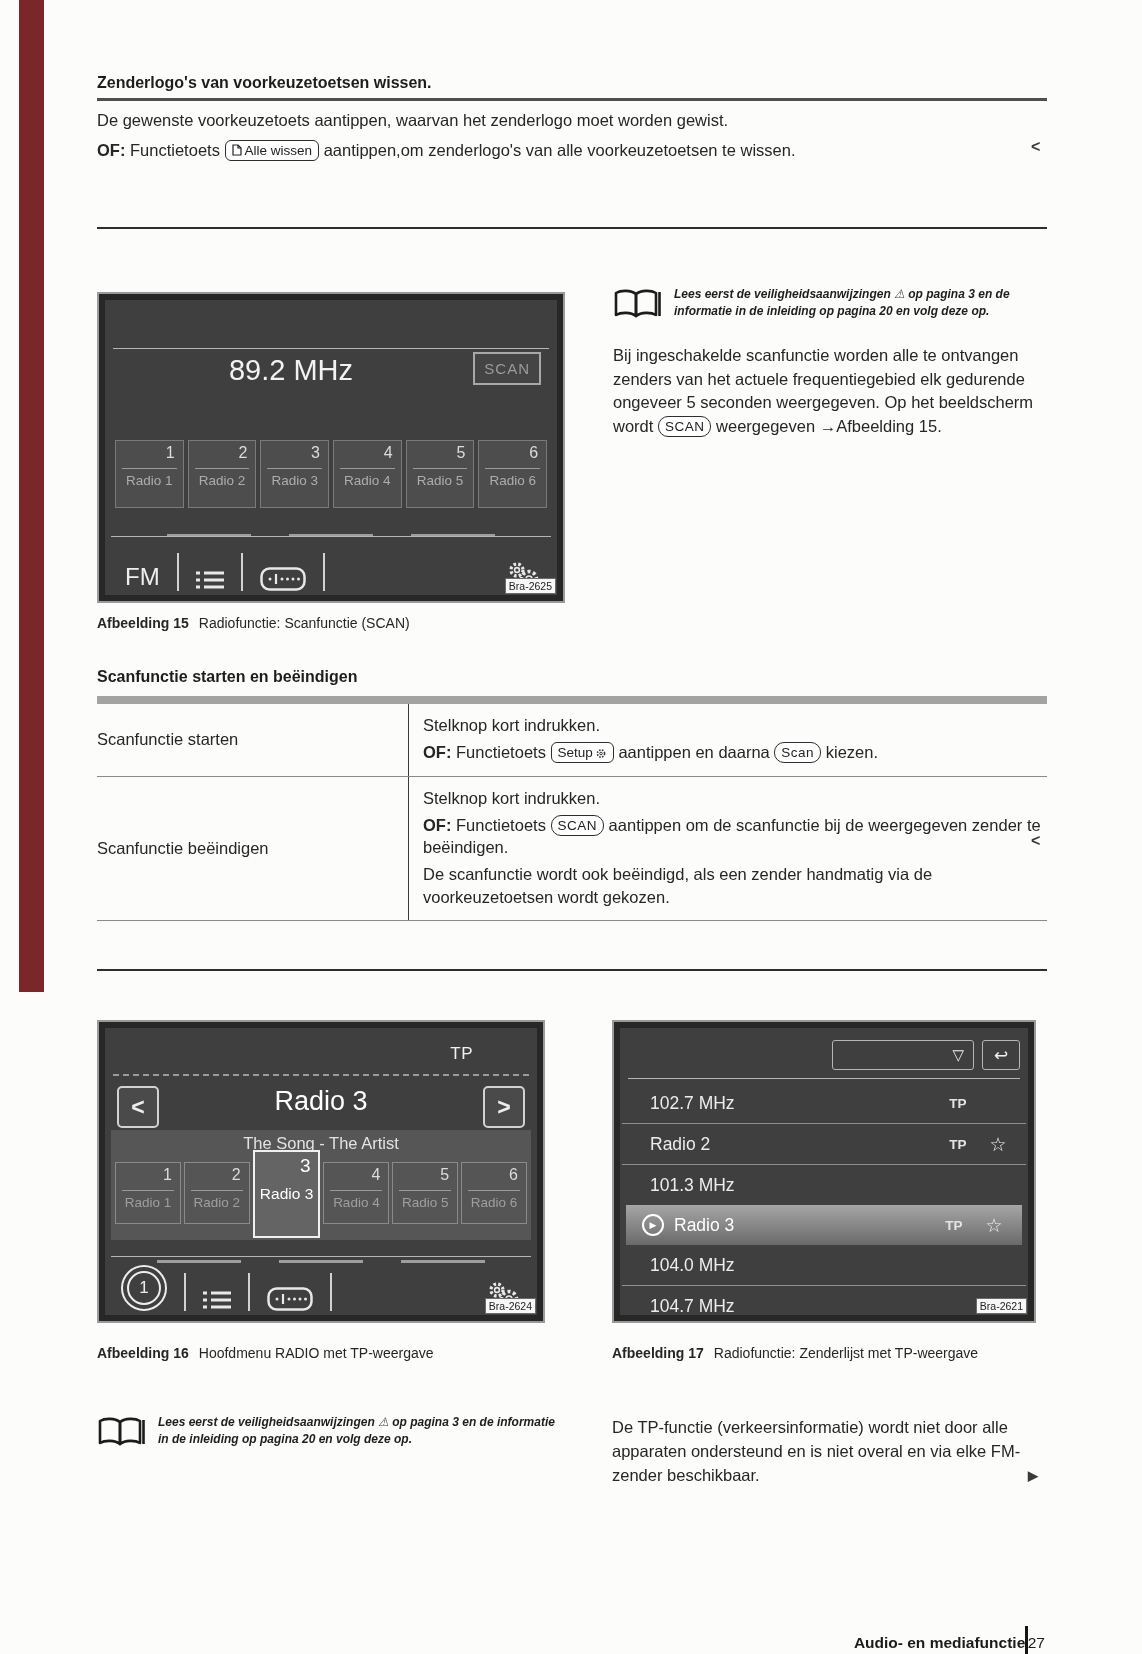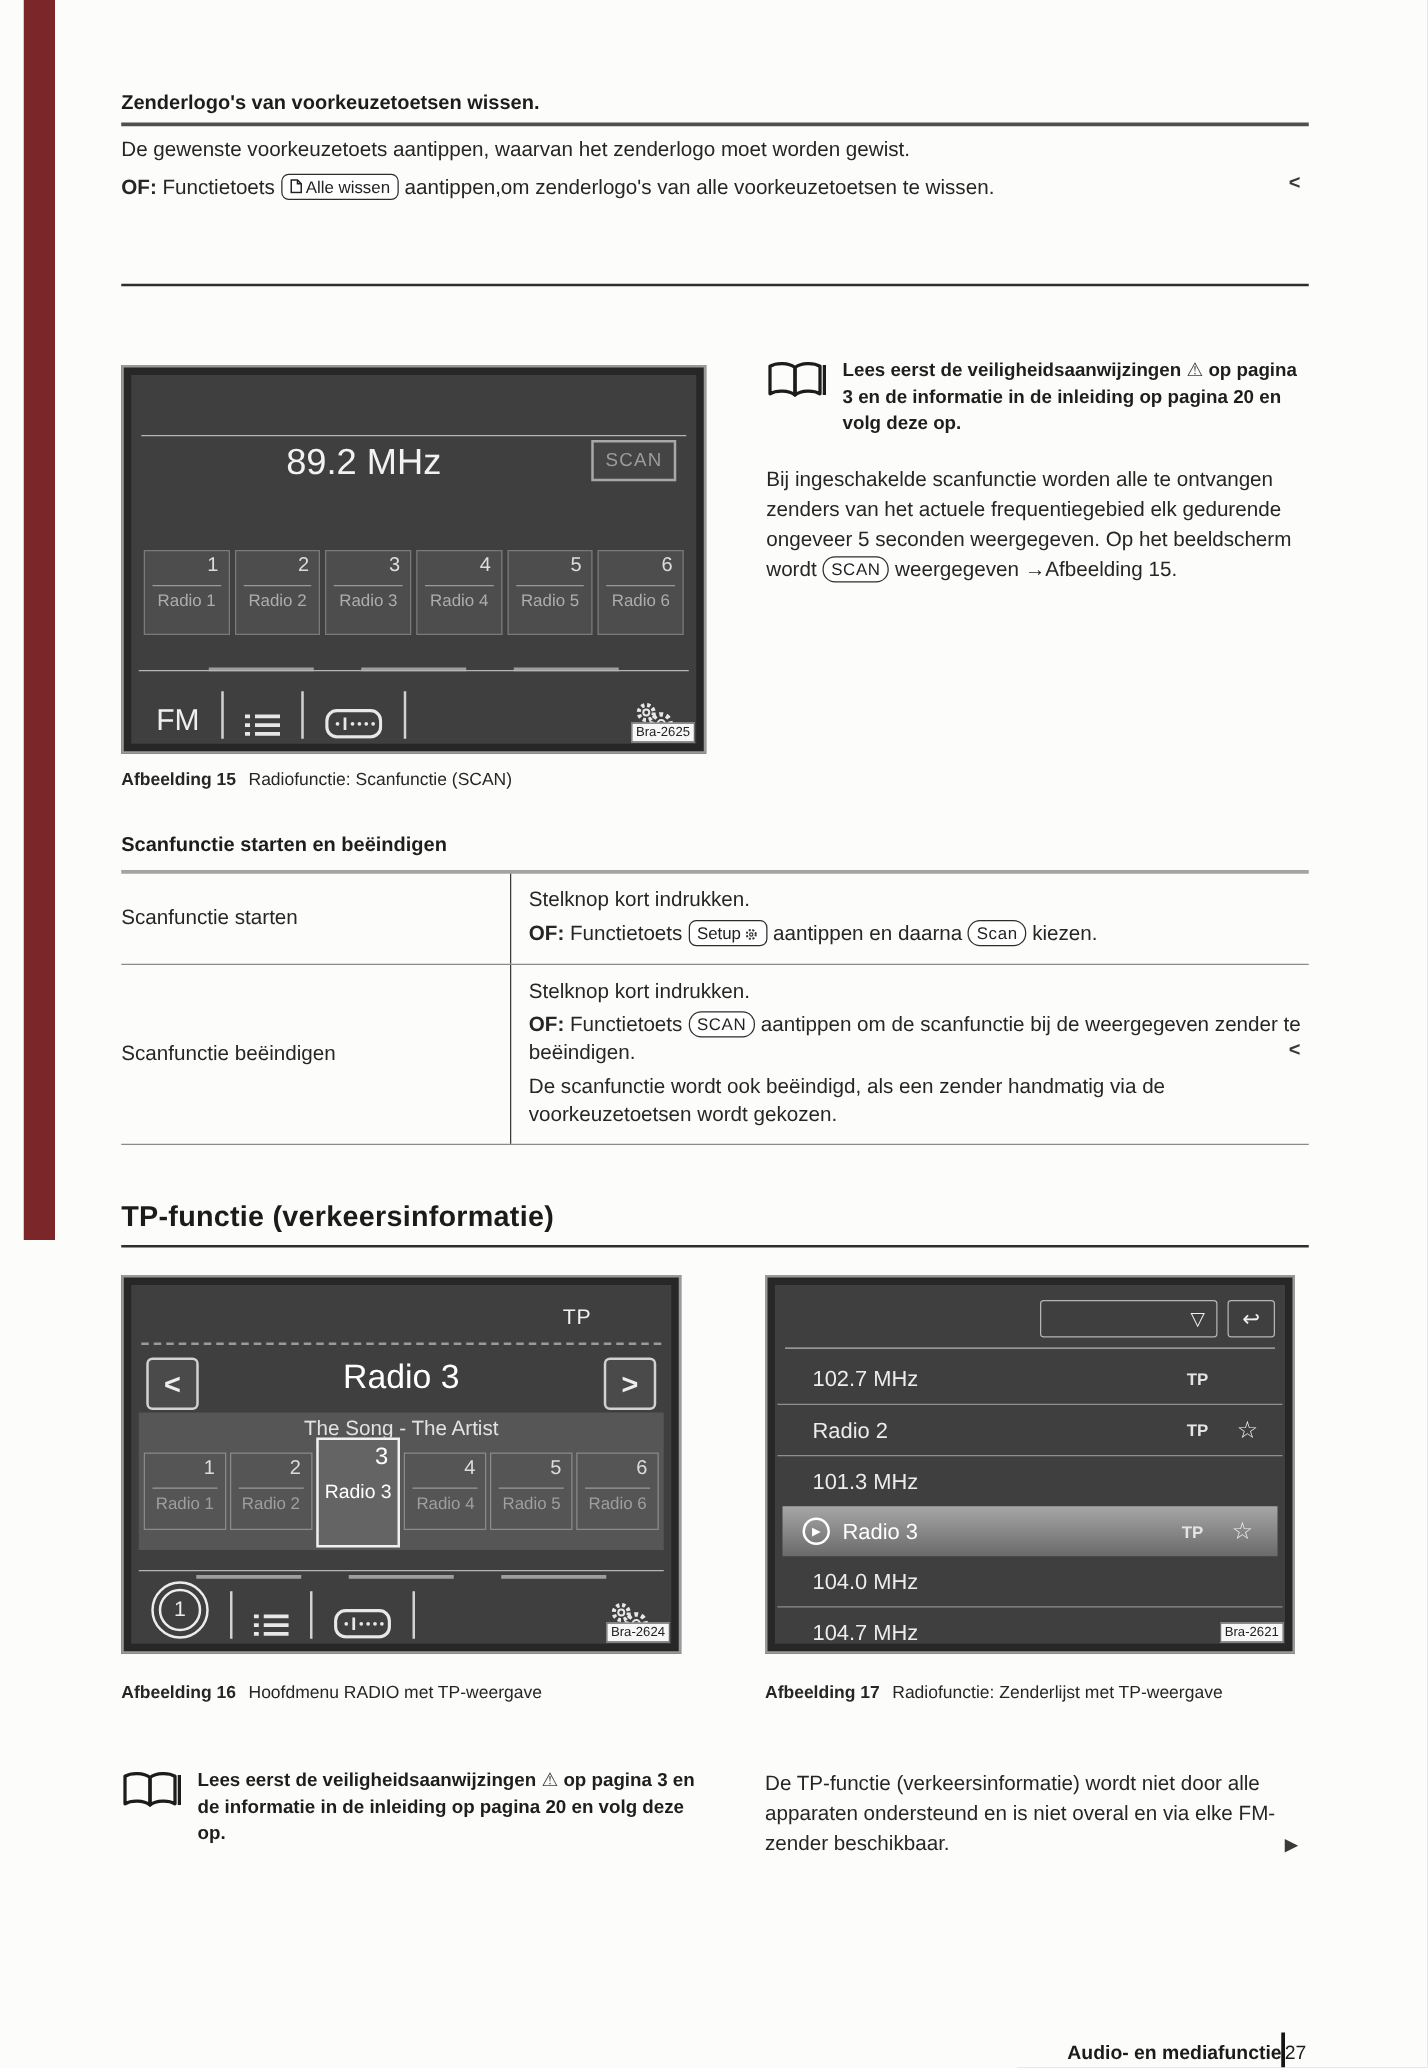--- a/index.html
+++ b/index.html
@@ -20,7 +20,7 @@
   .caption{font-size:14px;color:#262626;line-height:1.4;}
   .caption b{margin-right:10px;}
   
-  .note{font-size:15px;font-weight:bold;line-height:1.4;color:#1e1e1e;}
+  .note{font-size:12px;font-weight:bold;line-height:1.4;color:#1e1e1e;font-style:italic;}
   .note .bico{float:left;margin:2px 13px 10px 0;}
   .warn{color:#3c3c3c;font-weight:normal;}
   

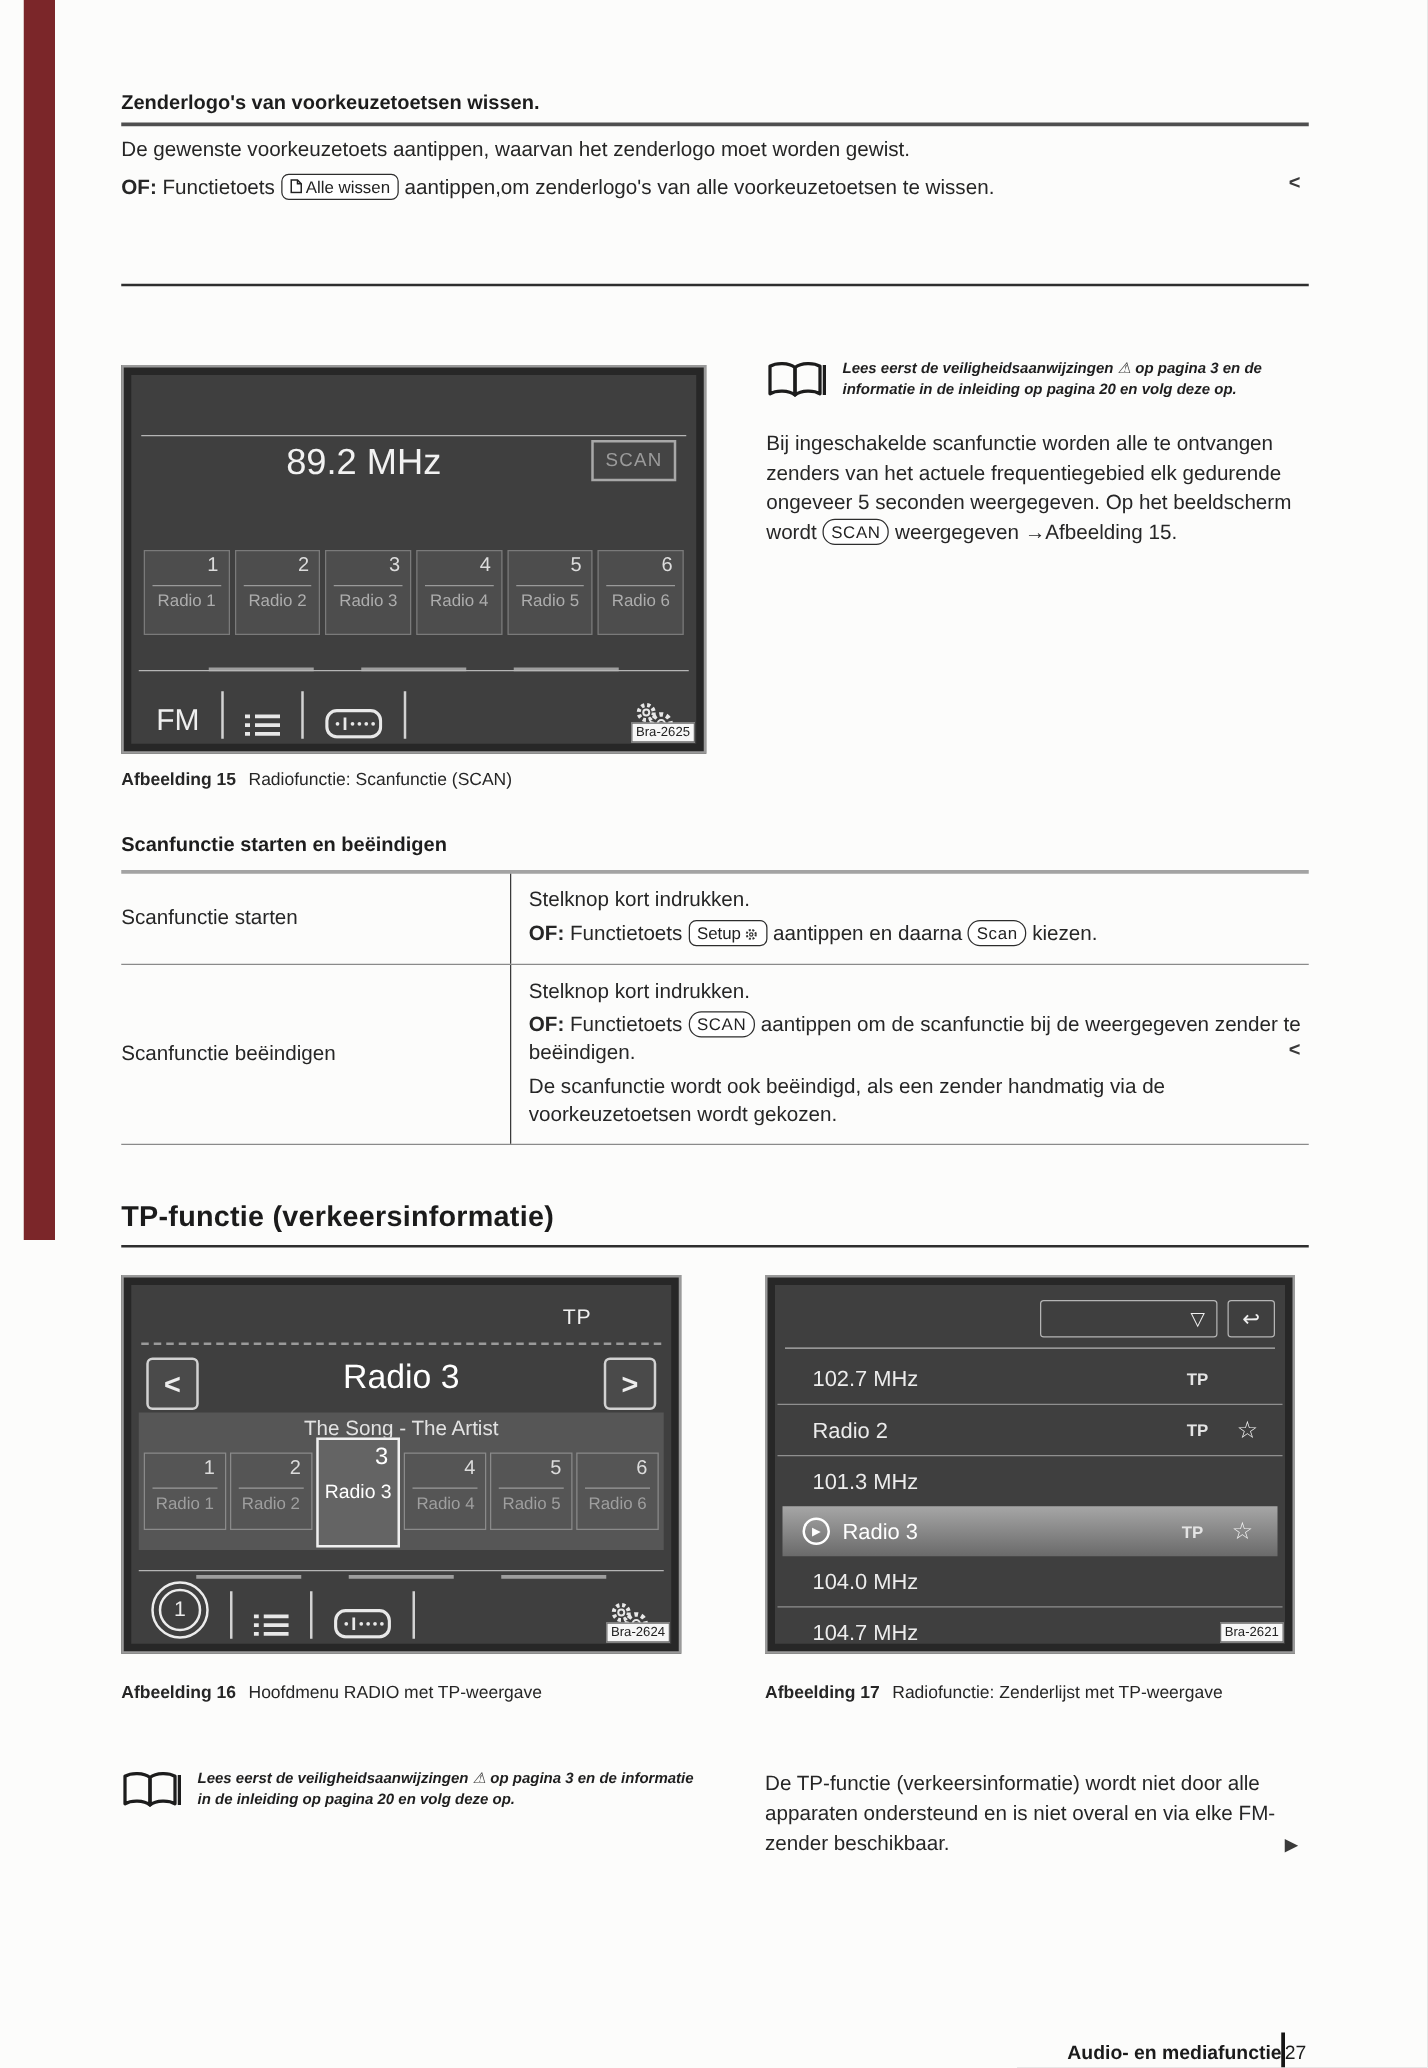--- a/index.html
+++ b/index.html
@@ -78,7 +78,7 @@
   .play{width:22px;height:22px;border:2px solid #fff;border-radius:50%;display:flex;flex:none;
         align-items:center;justify-content:center;font-size:9px;color:#fff;box-sizing:border-box;}
   
-  .stable{border-top:3px solid #a3a3a3;border-bottom:1px solid #8a8a8a;}
+  .stable{border-top:8px solid #a3a3a3;border-bottom:1px solid #8a8a8a;}
   .trow{display:grid;grid-template-columns:311px 1fr;}
   .trow.first{border-bottom:1px solid #8a8a8a;}
   .tlabel{display:flex;align-items:center;font-size:16.5px;color:#262626;}

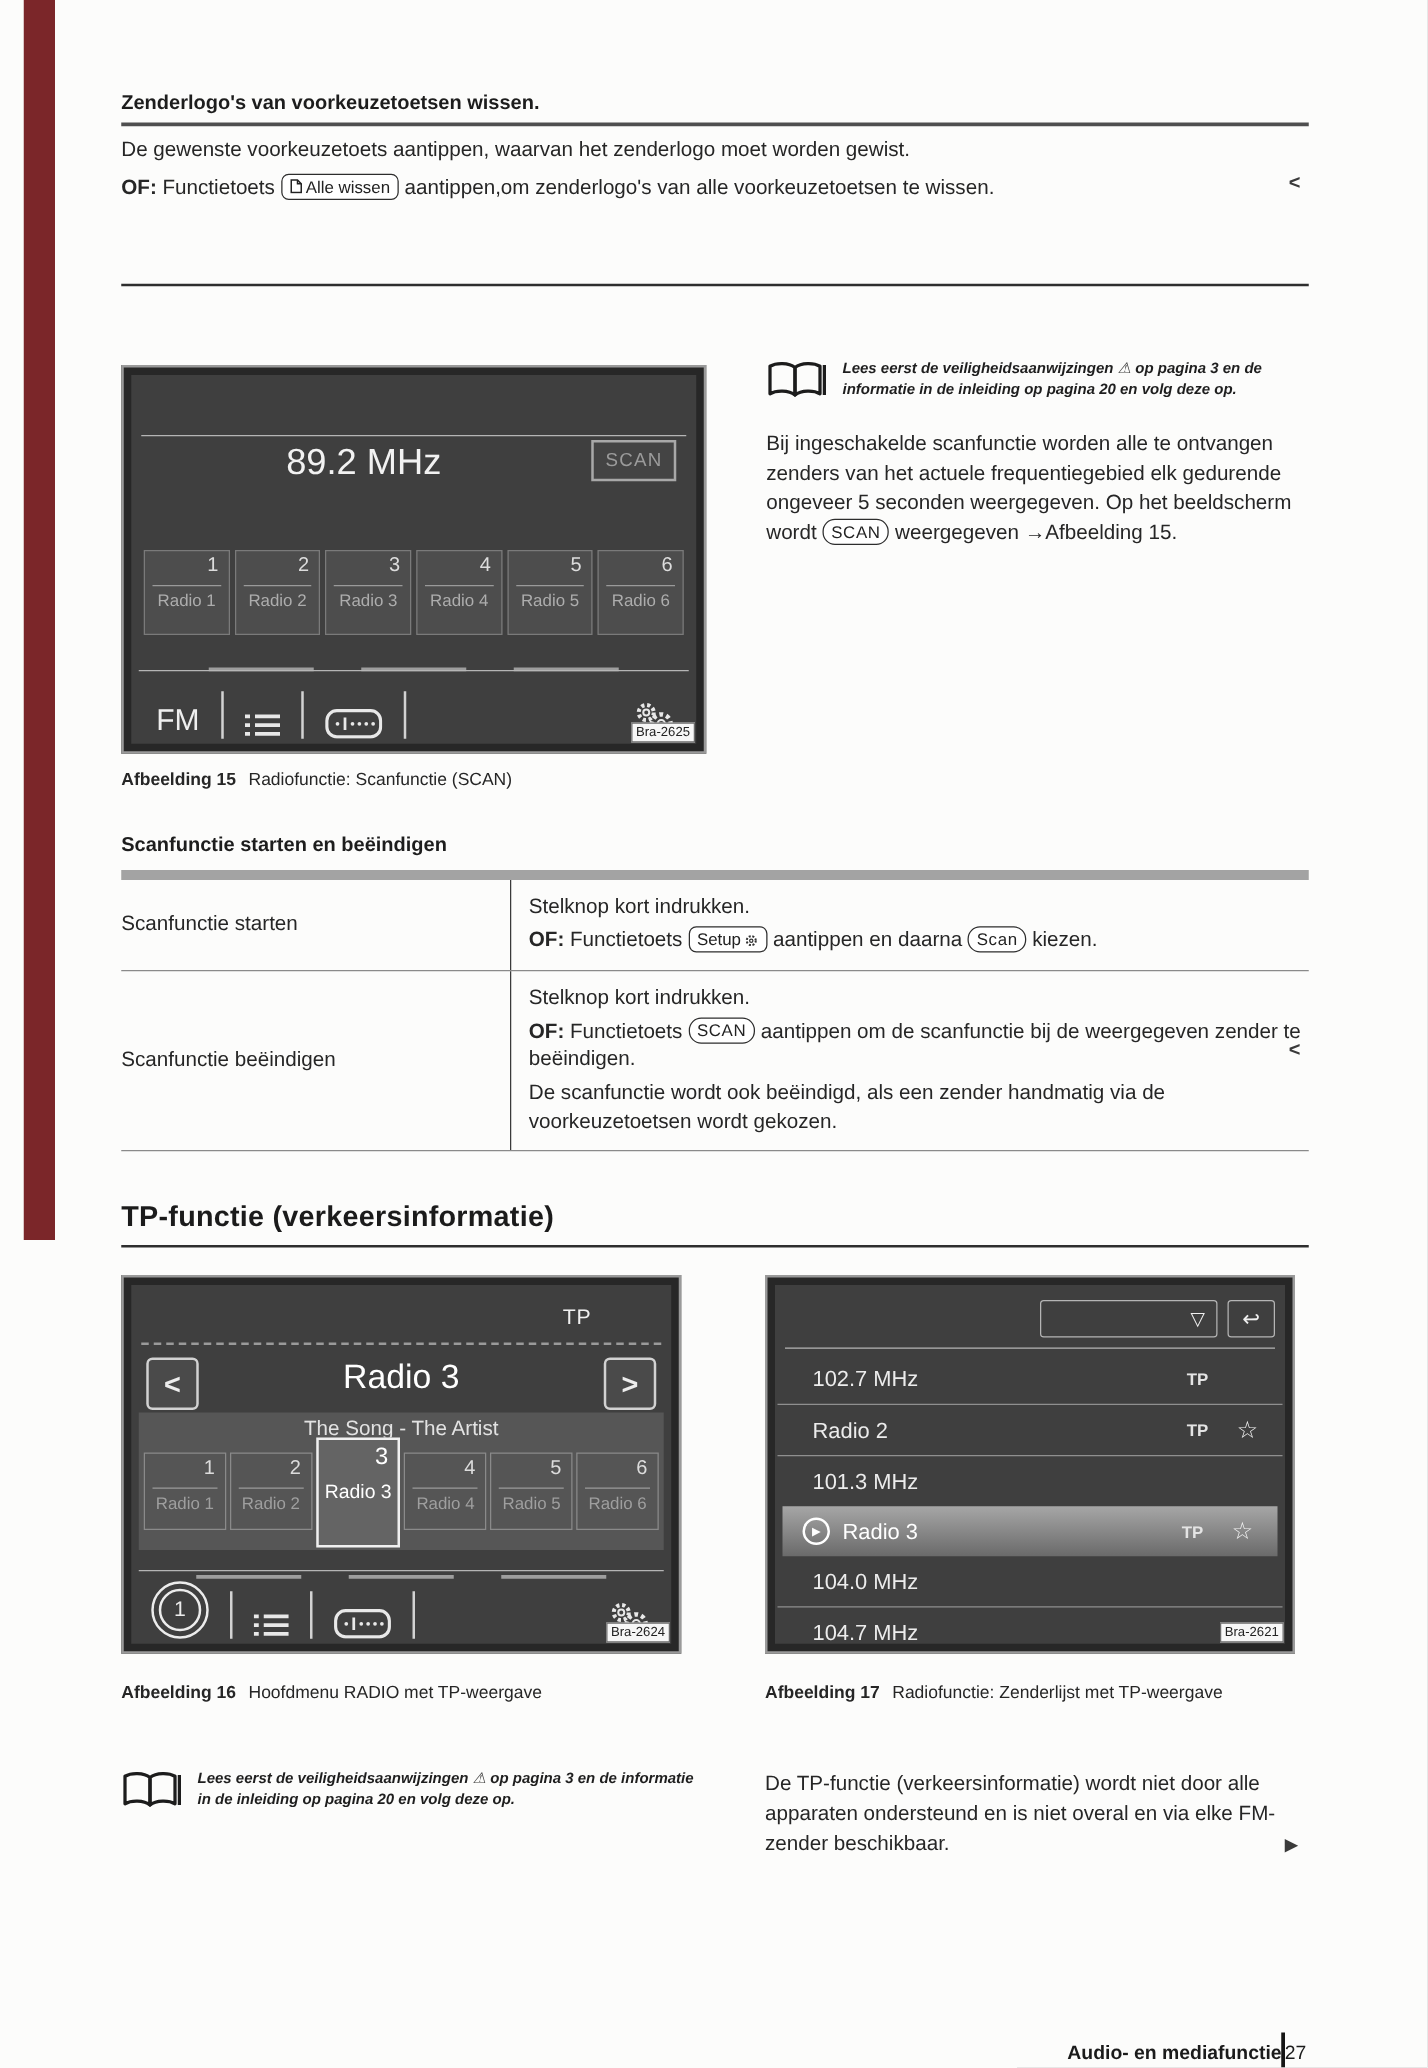--- a/index.html
+++ b/index.html
@@ -253,7 +253,6 @@
   <div class="marker" style="left:1031px;top:832px;">&lt;</div>
 
   <div style="position:absolute;left:97px;top:960px;width:950px;">
-    <div class="h-big">TP-functie (verkeersinformatie)</div>
     <hr class="rule-head">
   </div>
 

